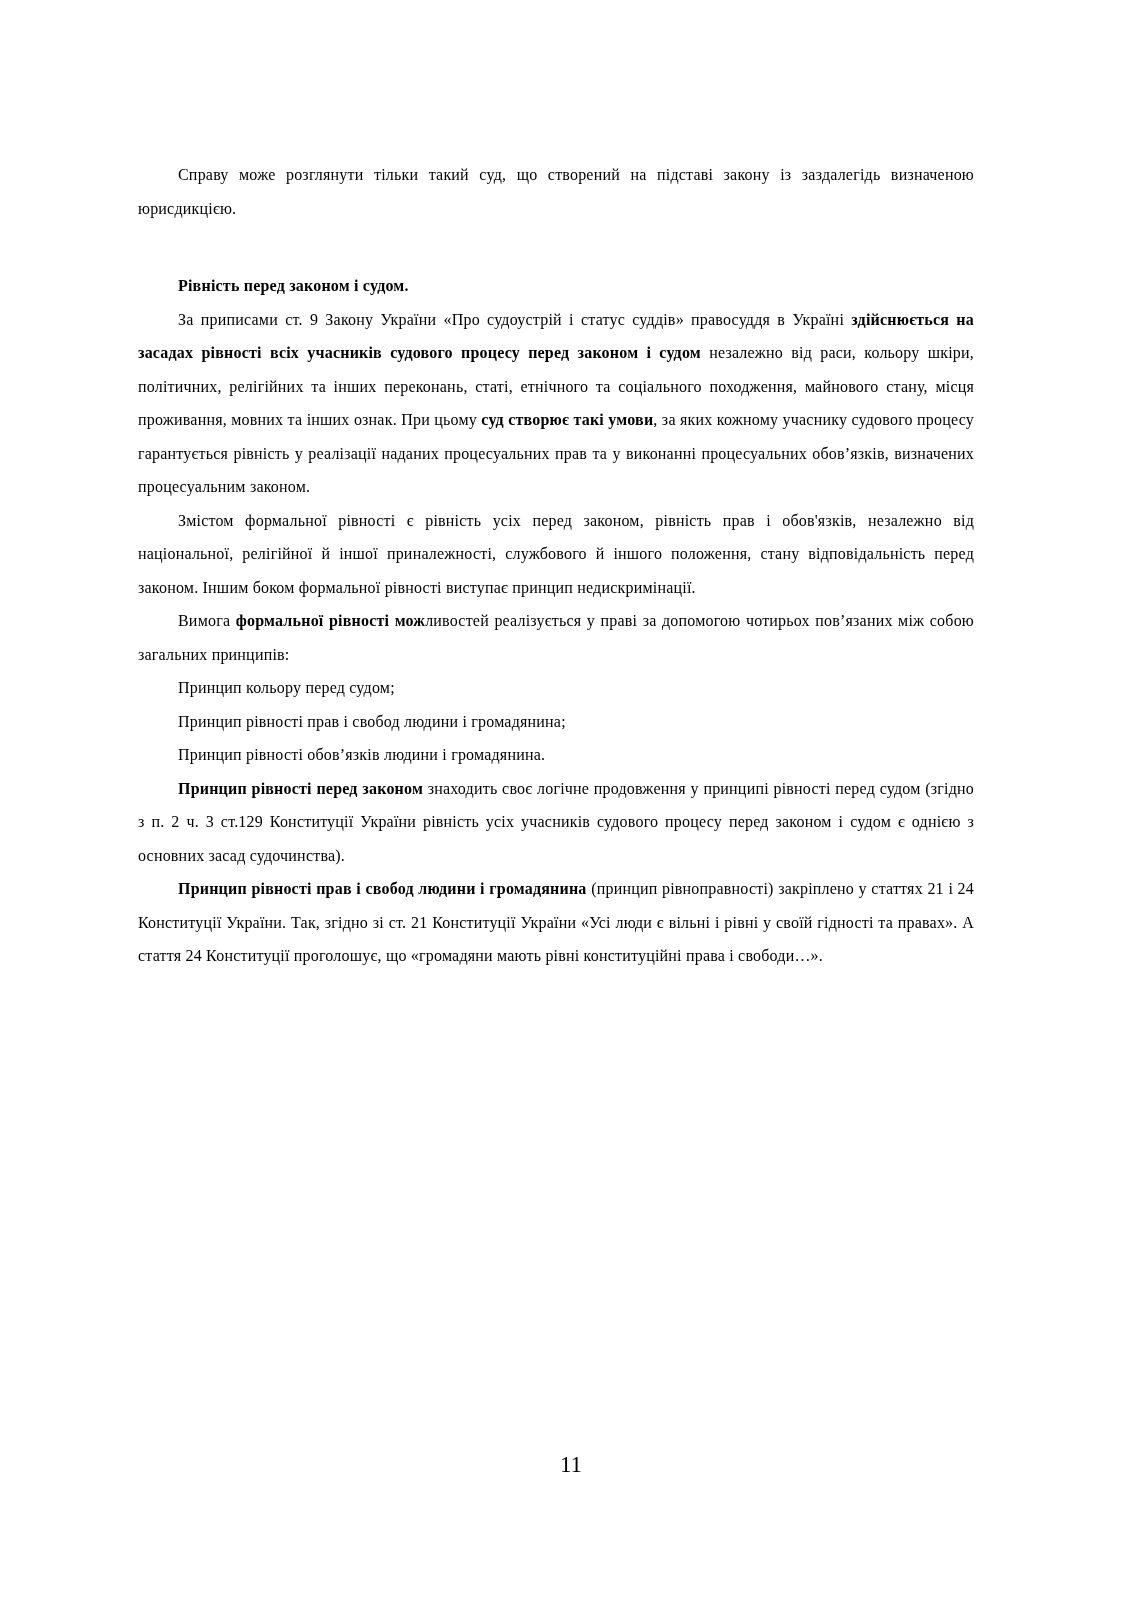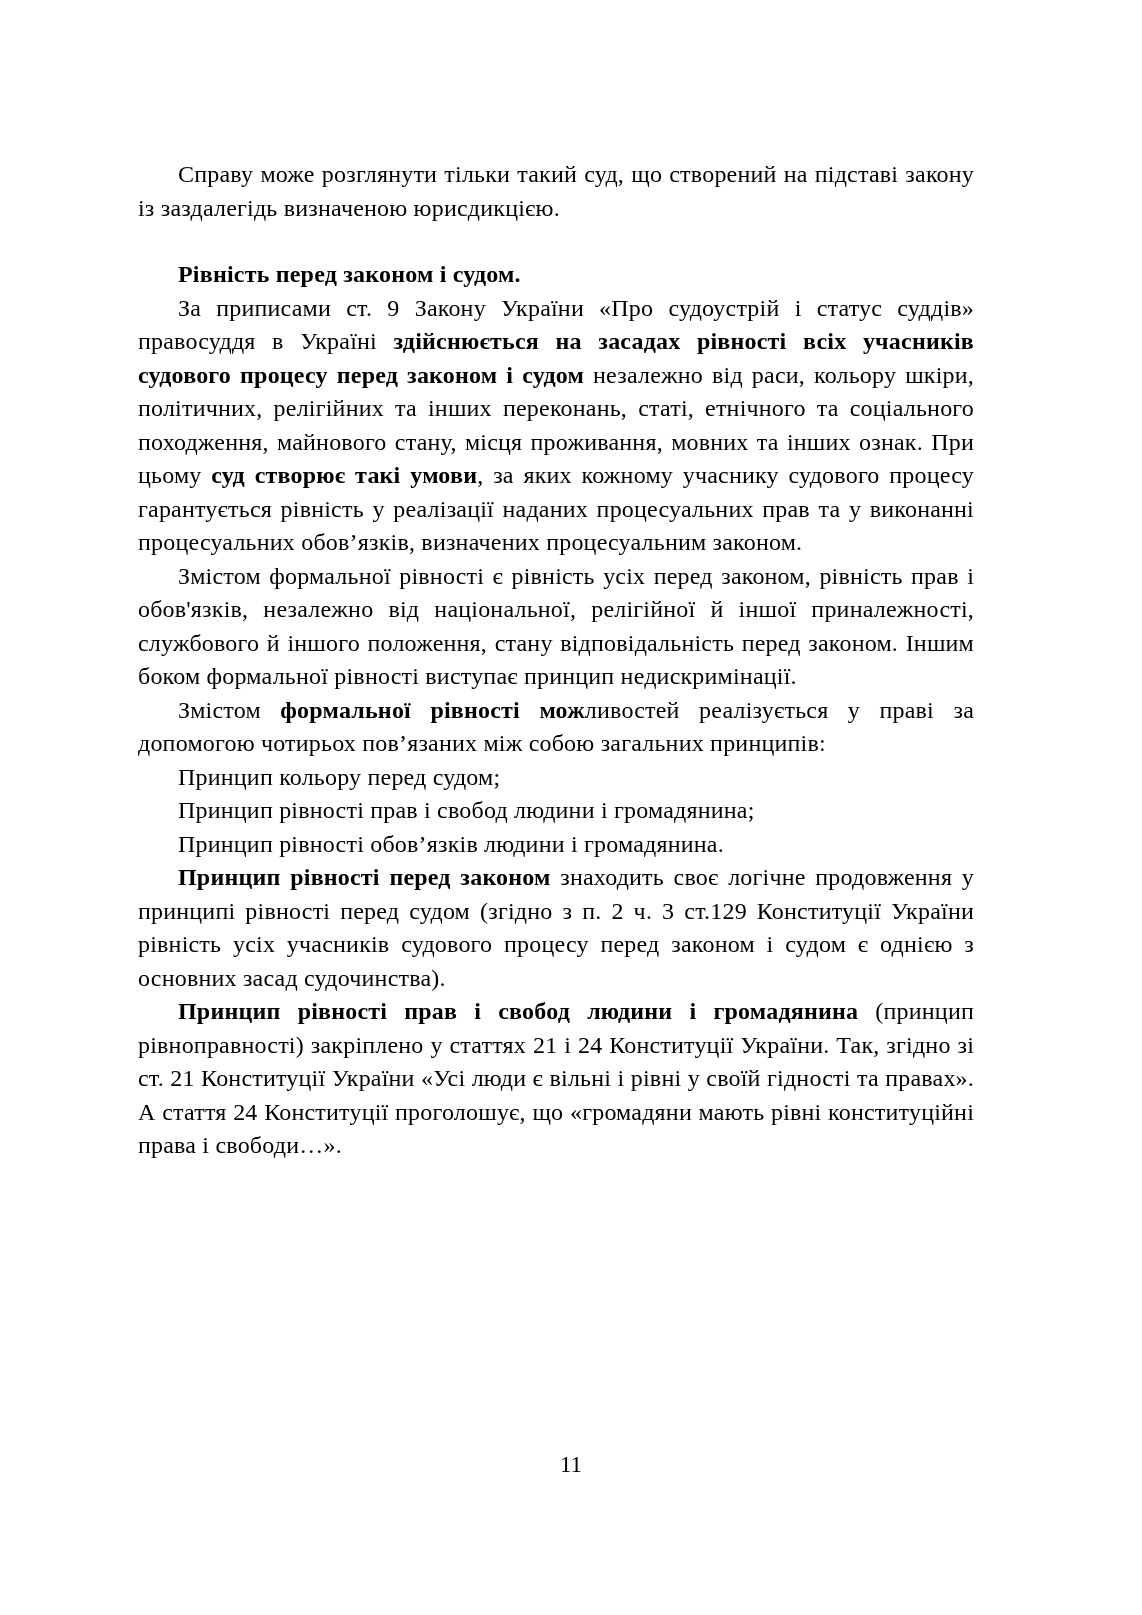--- a/index.html
+++ b/index.html
@@ -21,7 +21,7 @@
     left: 138px;
     top: 158px;
     width: 836px;
-    font-size: 24px;
+    font-size: 16px;
     line-height: 33.5px;
     text-align: justify;
     letter-spacing: 0.2px;

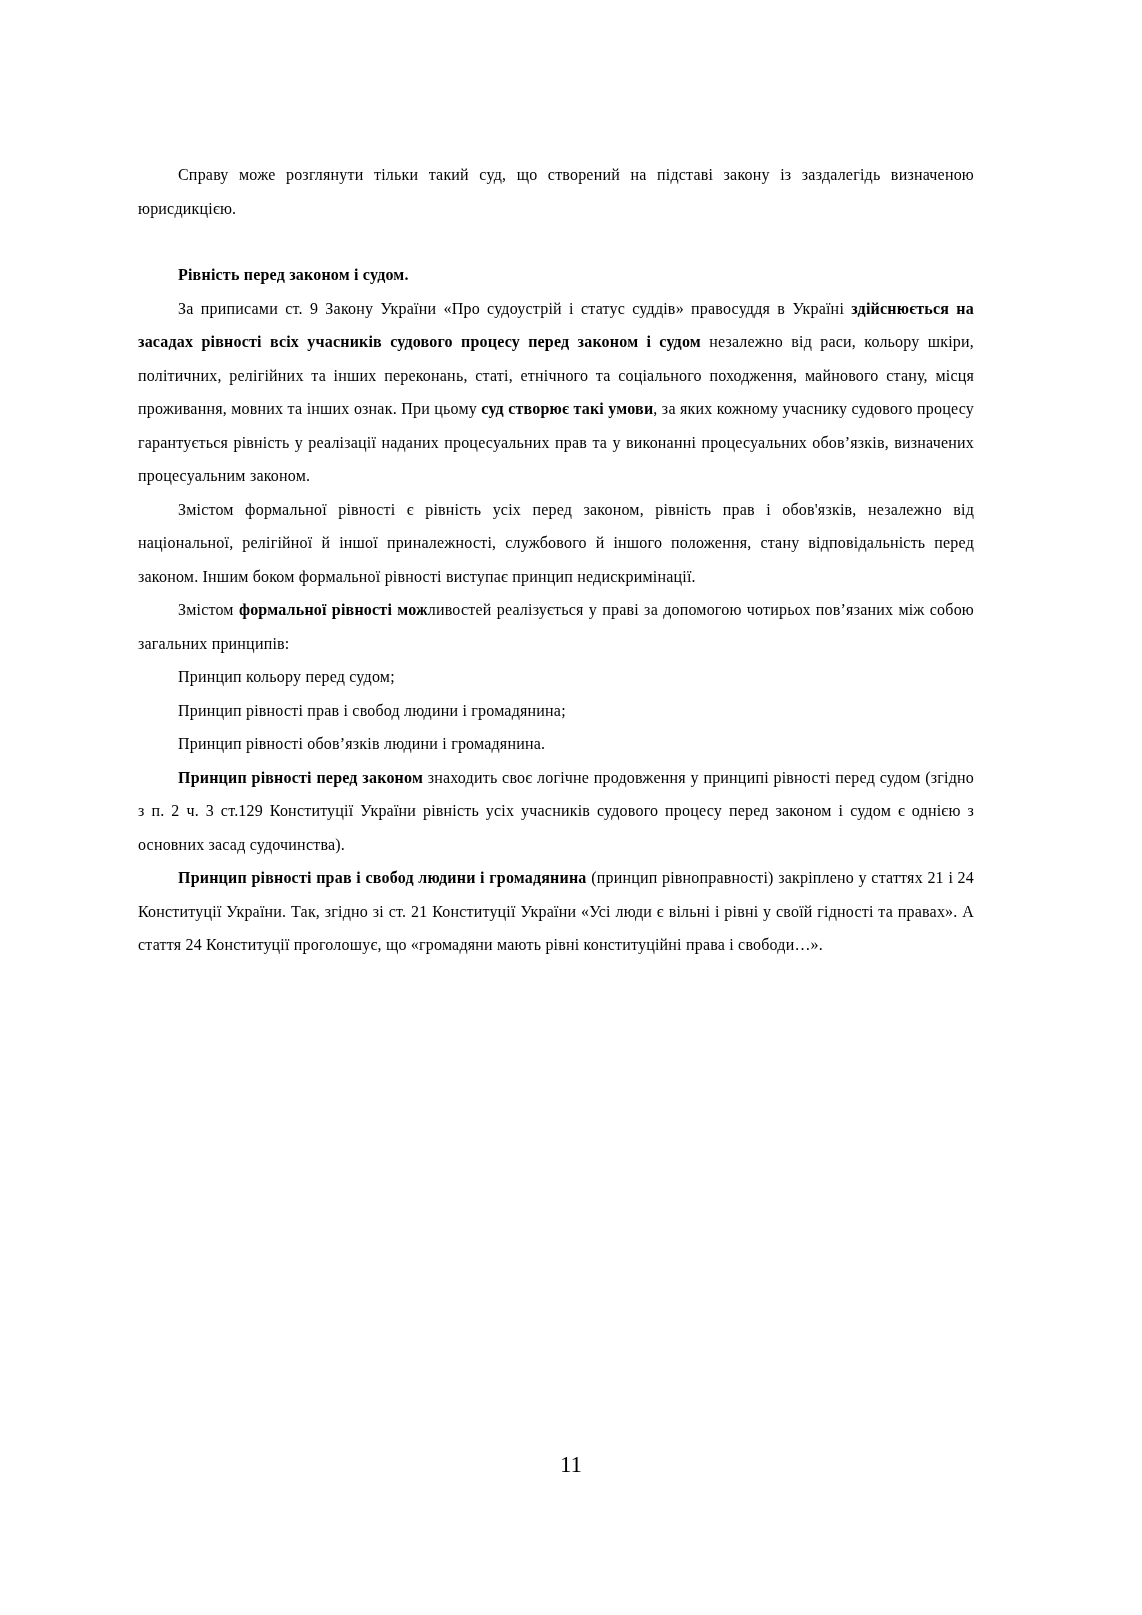--- a/index.html
+++ b/index.html
@@ -32,7 +32,7 @@
   }
   .para.heading {
     font-weight: bold;
-    margin-top: 33px; 
+    margin-top: 44px; 
   }
   .para.list-item {
     text-align: left;

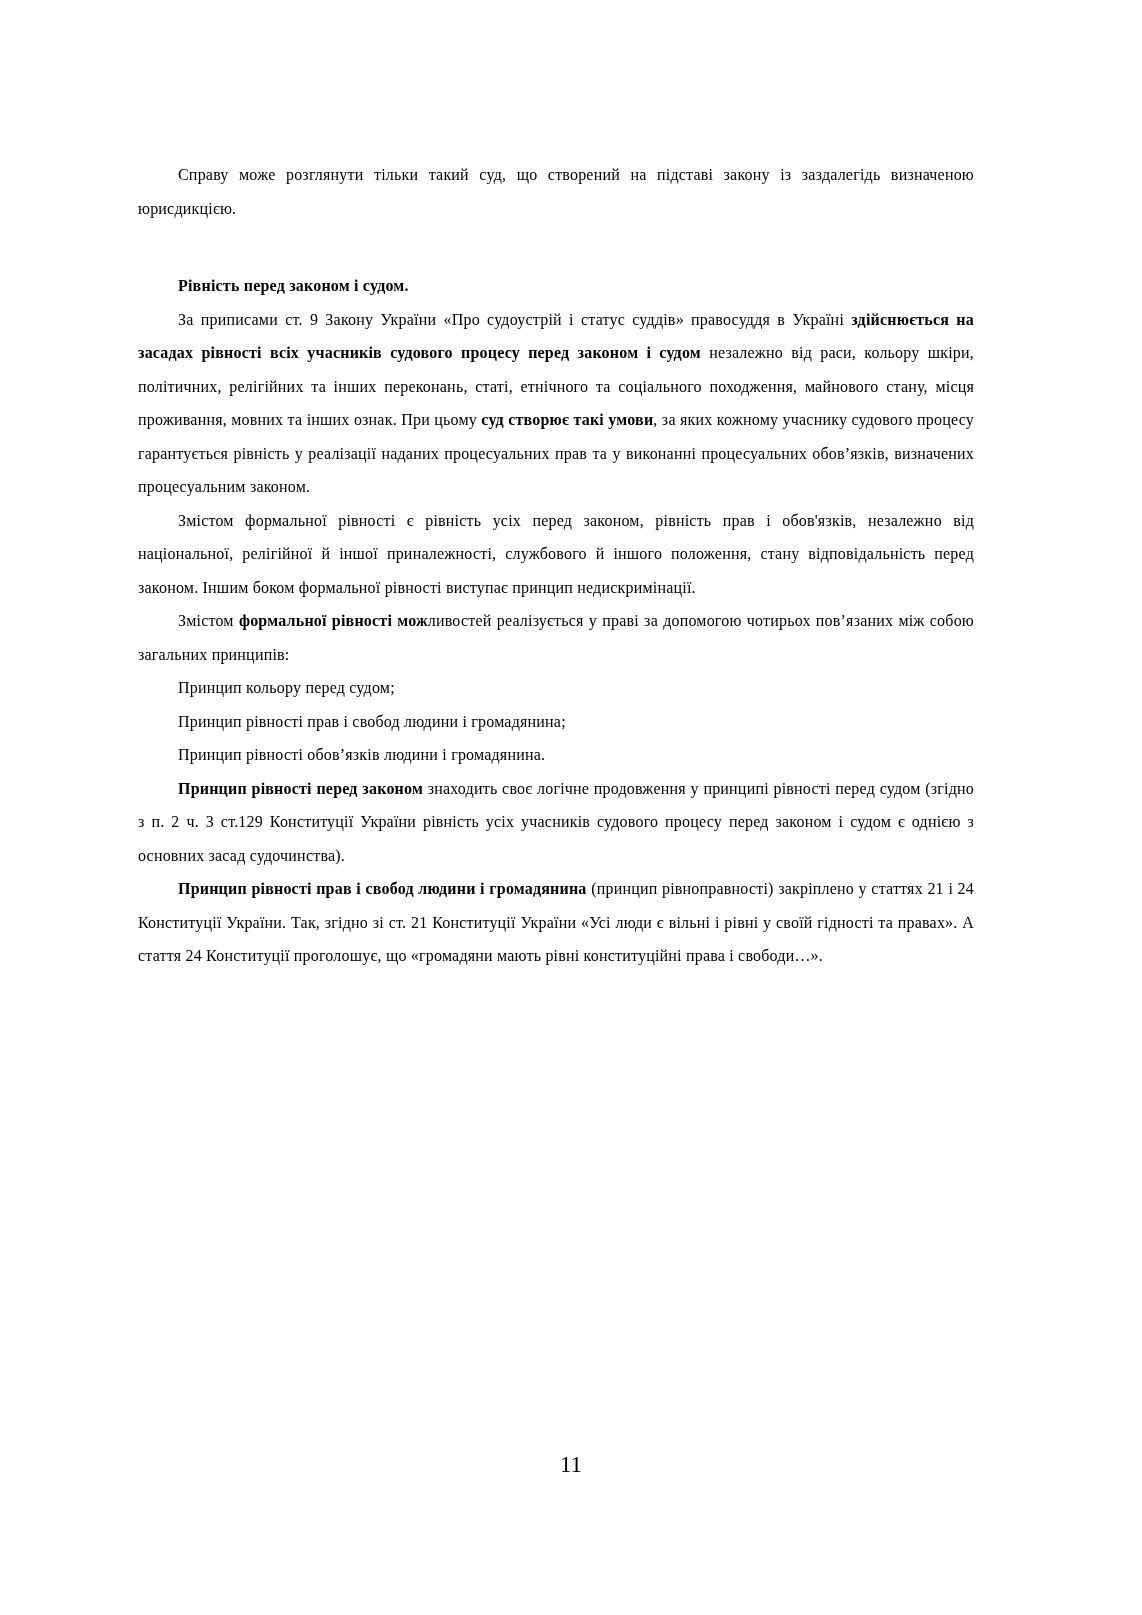--- a/index.html
+++ b/index.html
@@ -60,7 +60,7 @@
       <p class="para heading"><span class="b">Рівність перед законом і судом.</span></p>
       <p class="para paragraph"><span>За приписами ст. 9 Закону України «Про судоустрій і статус суддів» правосуддя в Україні </span><span class="b">здійснюється на засадах рівності всіх учасників судового процесу перед законом і судом</span><span> незалежно від раси, кольору шкіри, політичних, релігійних та інших переконань, статі, етнічного та соціального походження, майнового стану, місця проживання, мовних та інших ознак. При цьому </span><span class="b">суд створює такі умови</span><span>, за яких кожному учаснику судового процесу гарантується рівність у реалізації наданих процесуальних прав та у виконанні процесуальних обов’язків, визначених процесуальним законом.</span></p>
       <p class="para paragraph"><span>Змістом формальної рівності є рівність усіх перед законом, рівність прав і обов'язків, незалежно від національної, релігійної й іншої приналежності, службового й іншого положення, стану відповідальність перед законом. Іншим боком формальної рівності виступає принцип недискримінації.</span></p>
-      <p class="para paragraph"><span>Змістом </span><span class="b">формальної рівності мож</span><span>ливостей реалізується у праві за допомогою чотирьох пов’язаних між собою загальних принципів:</span></p>
+      <p class="para paragraph"><span>Вимога </span><span class="b">формальної рівності мож</span><span>ливостей реалізується у праві за допомогою чотирьох пов’язаних між собою загальних принципів:</span></p>
       <p class="para list-item"><span>Принцип кольору перед судом;</span></p>
       <p class="para list-item"><span>Принцип рівності прав і свобод людини і громадянина;</span></p>
       <p class="para list-item"><span>Принцип рівності обов’язків людини і громадянина.</span></p>

